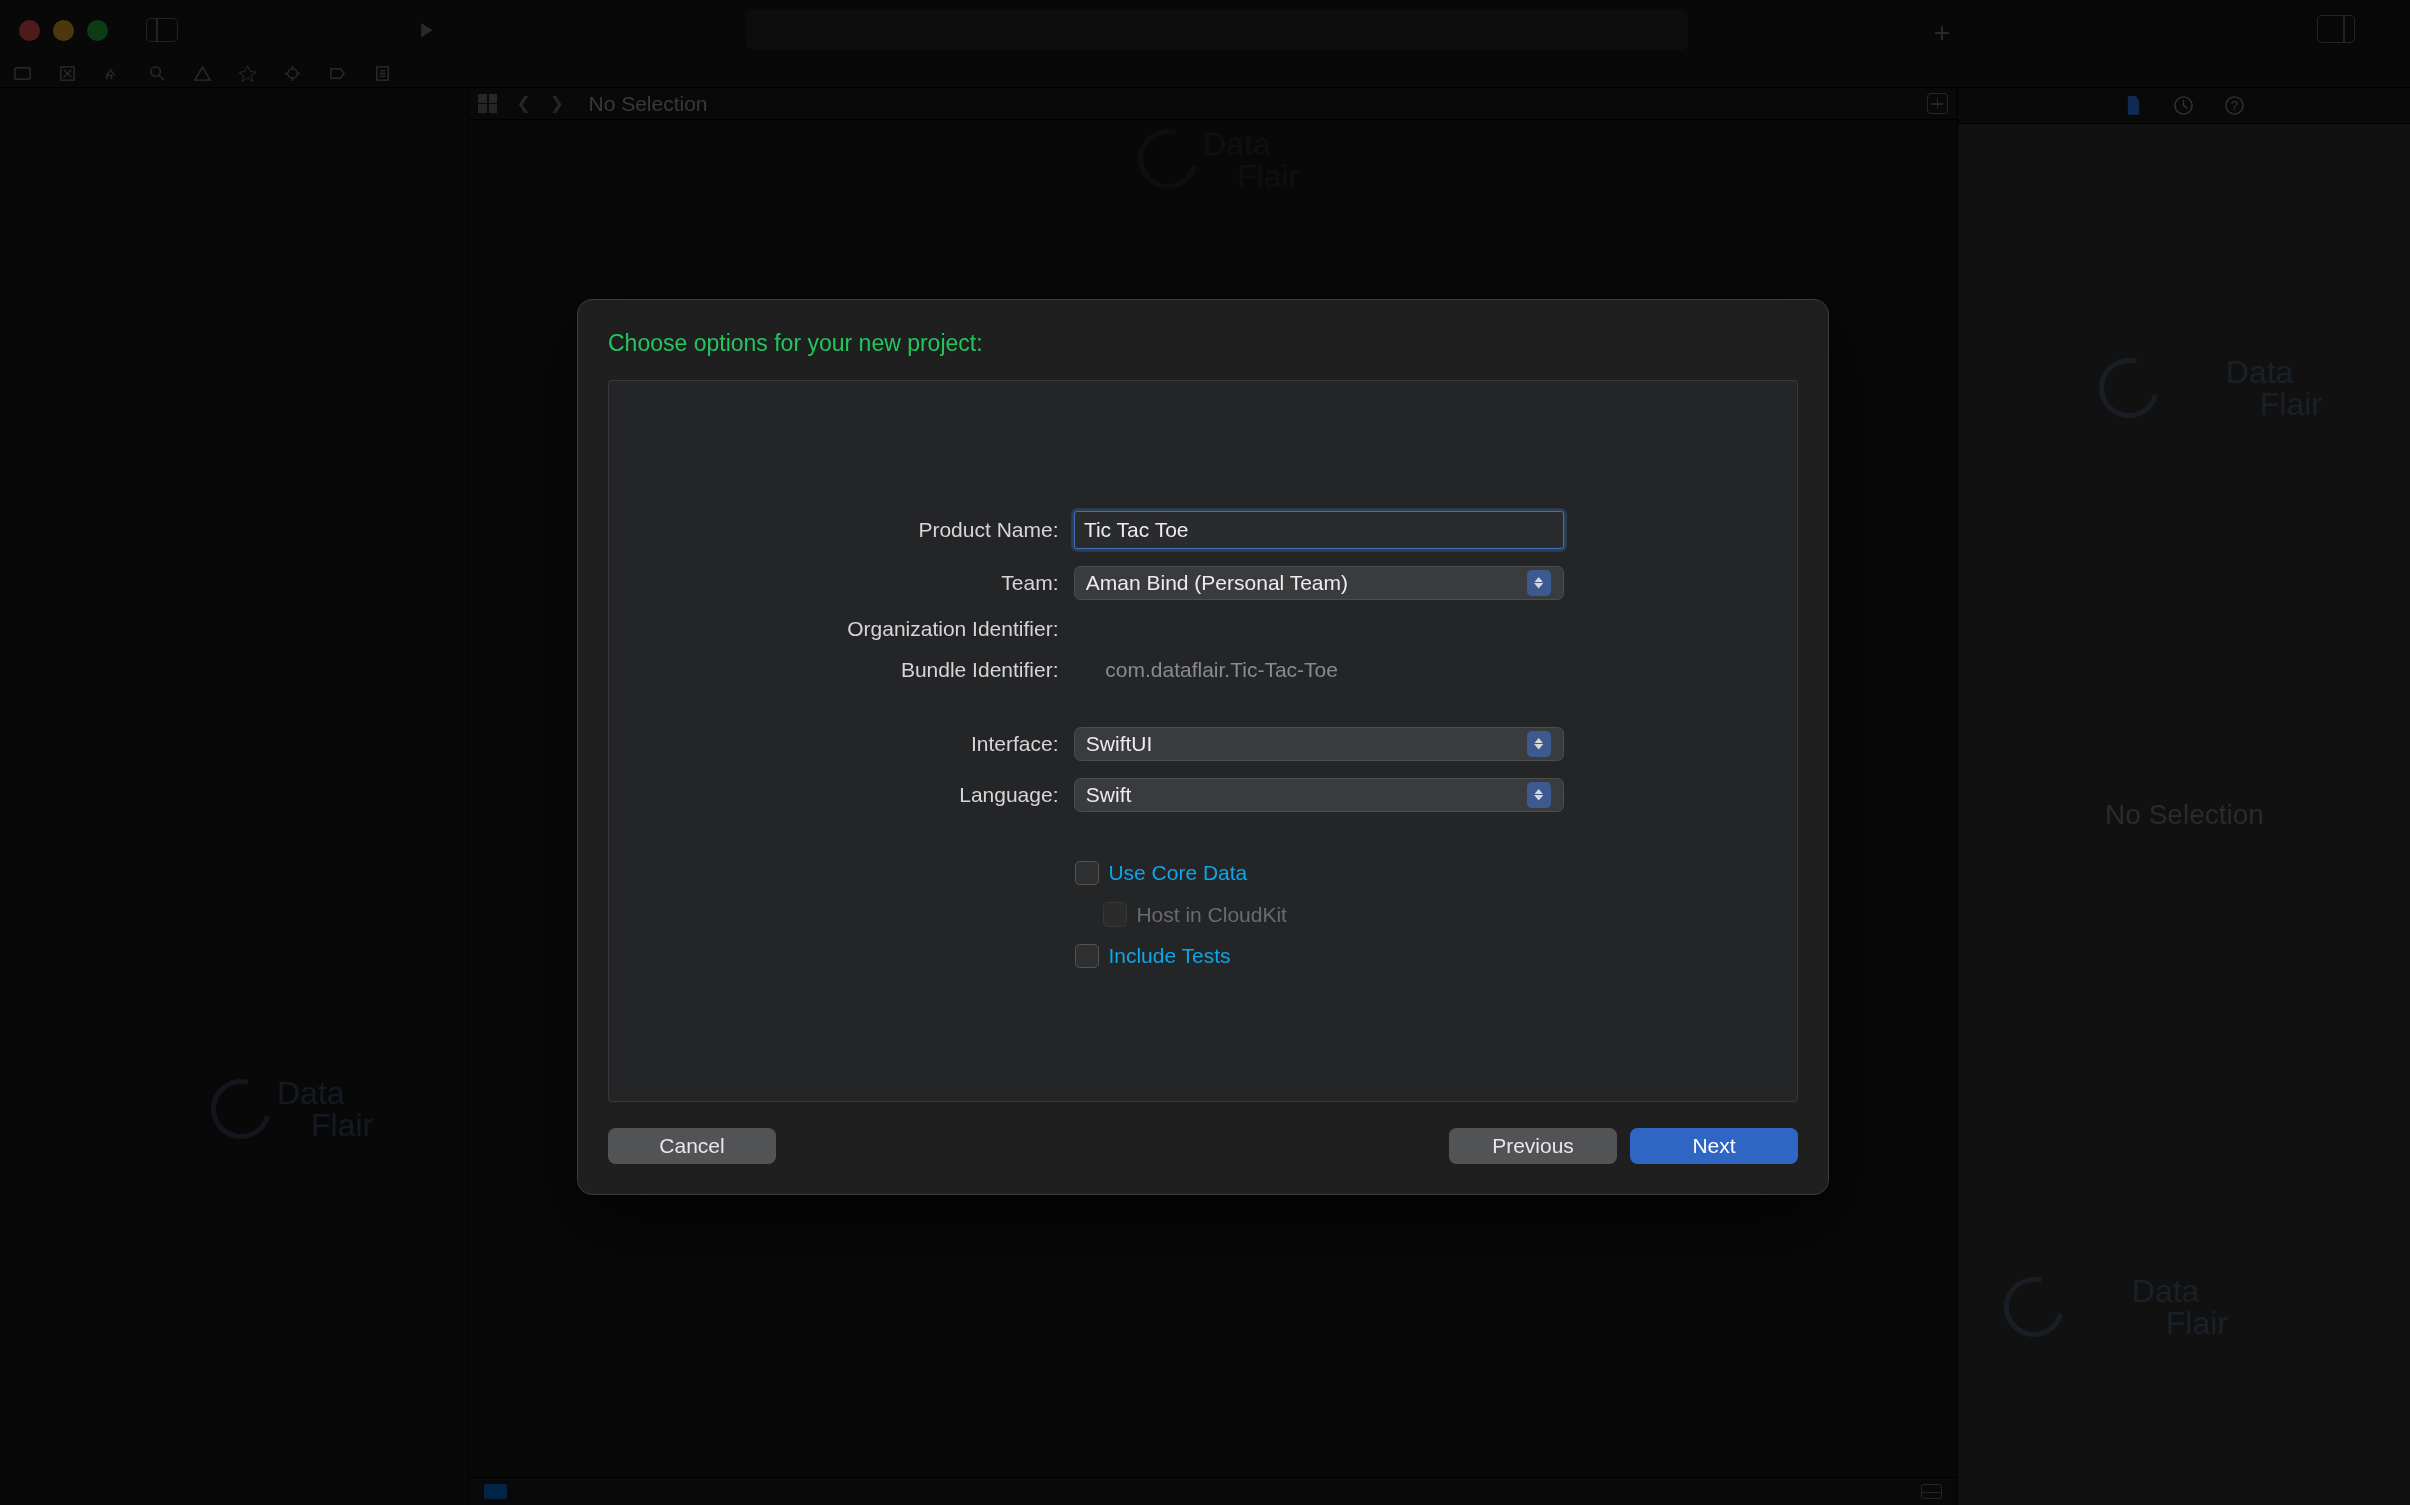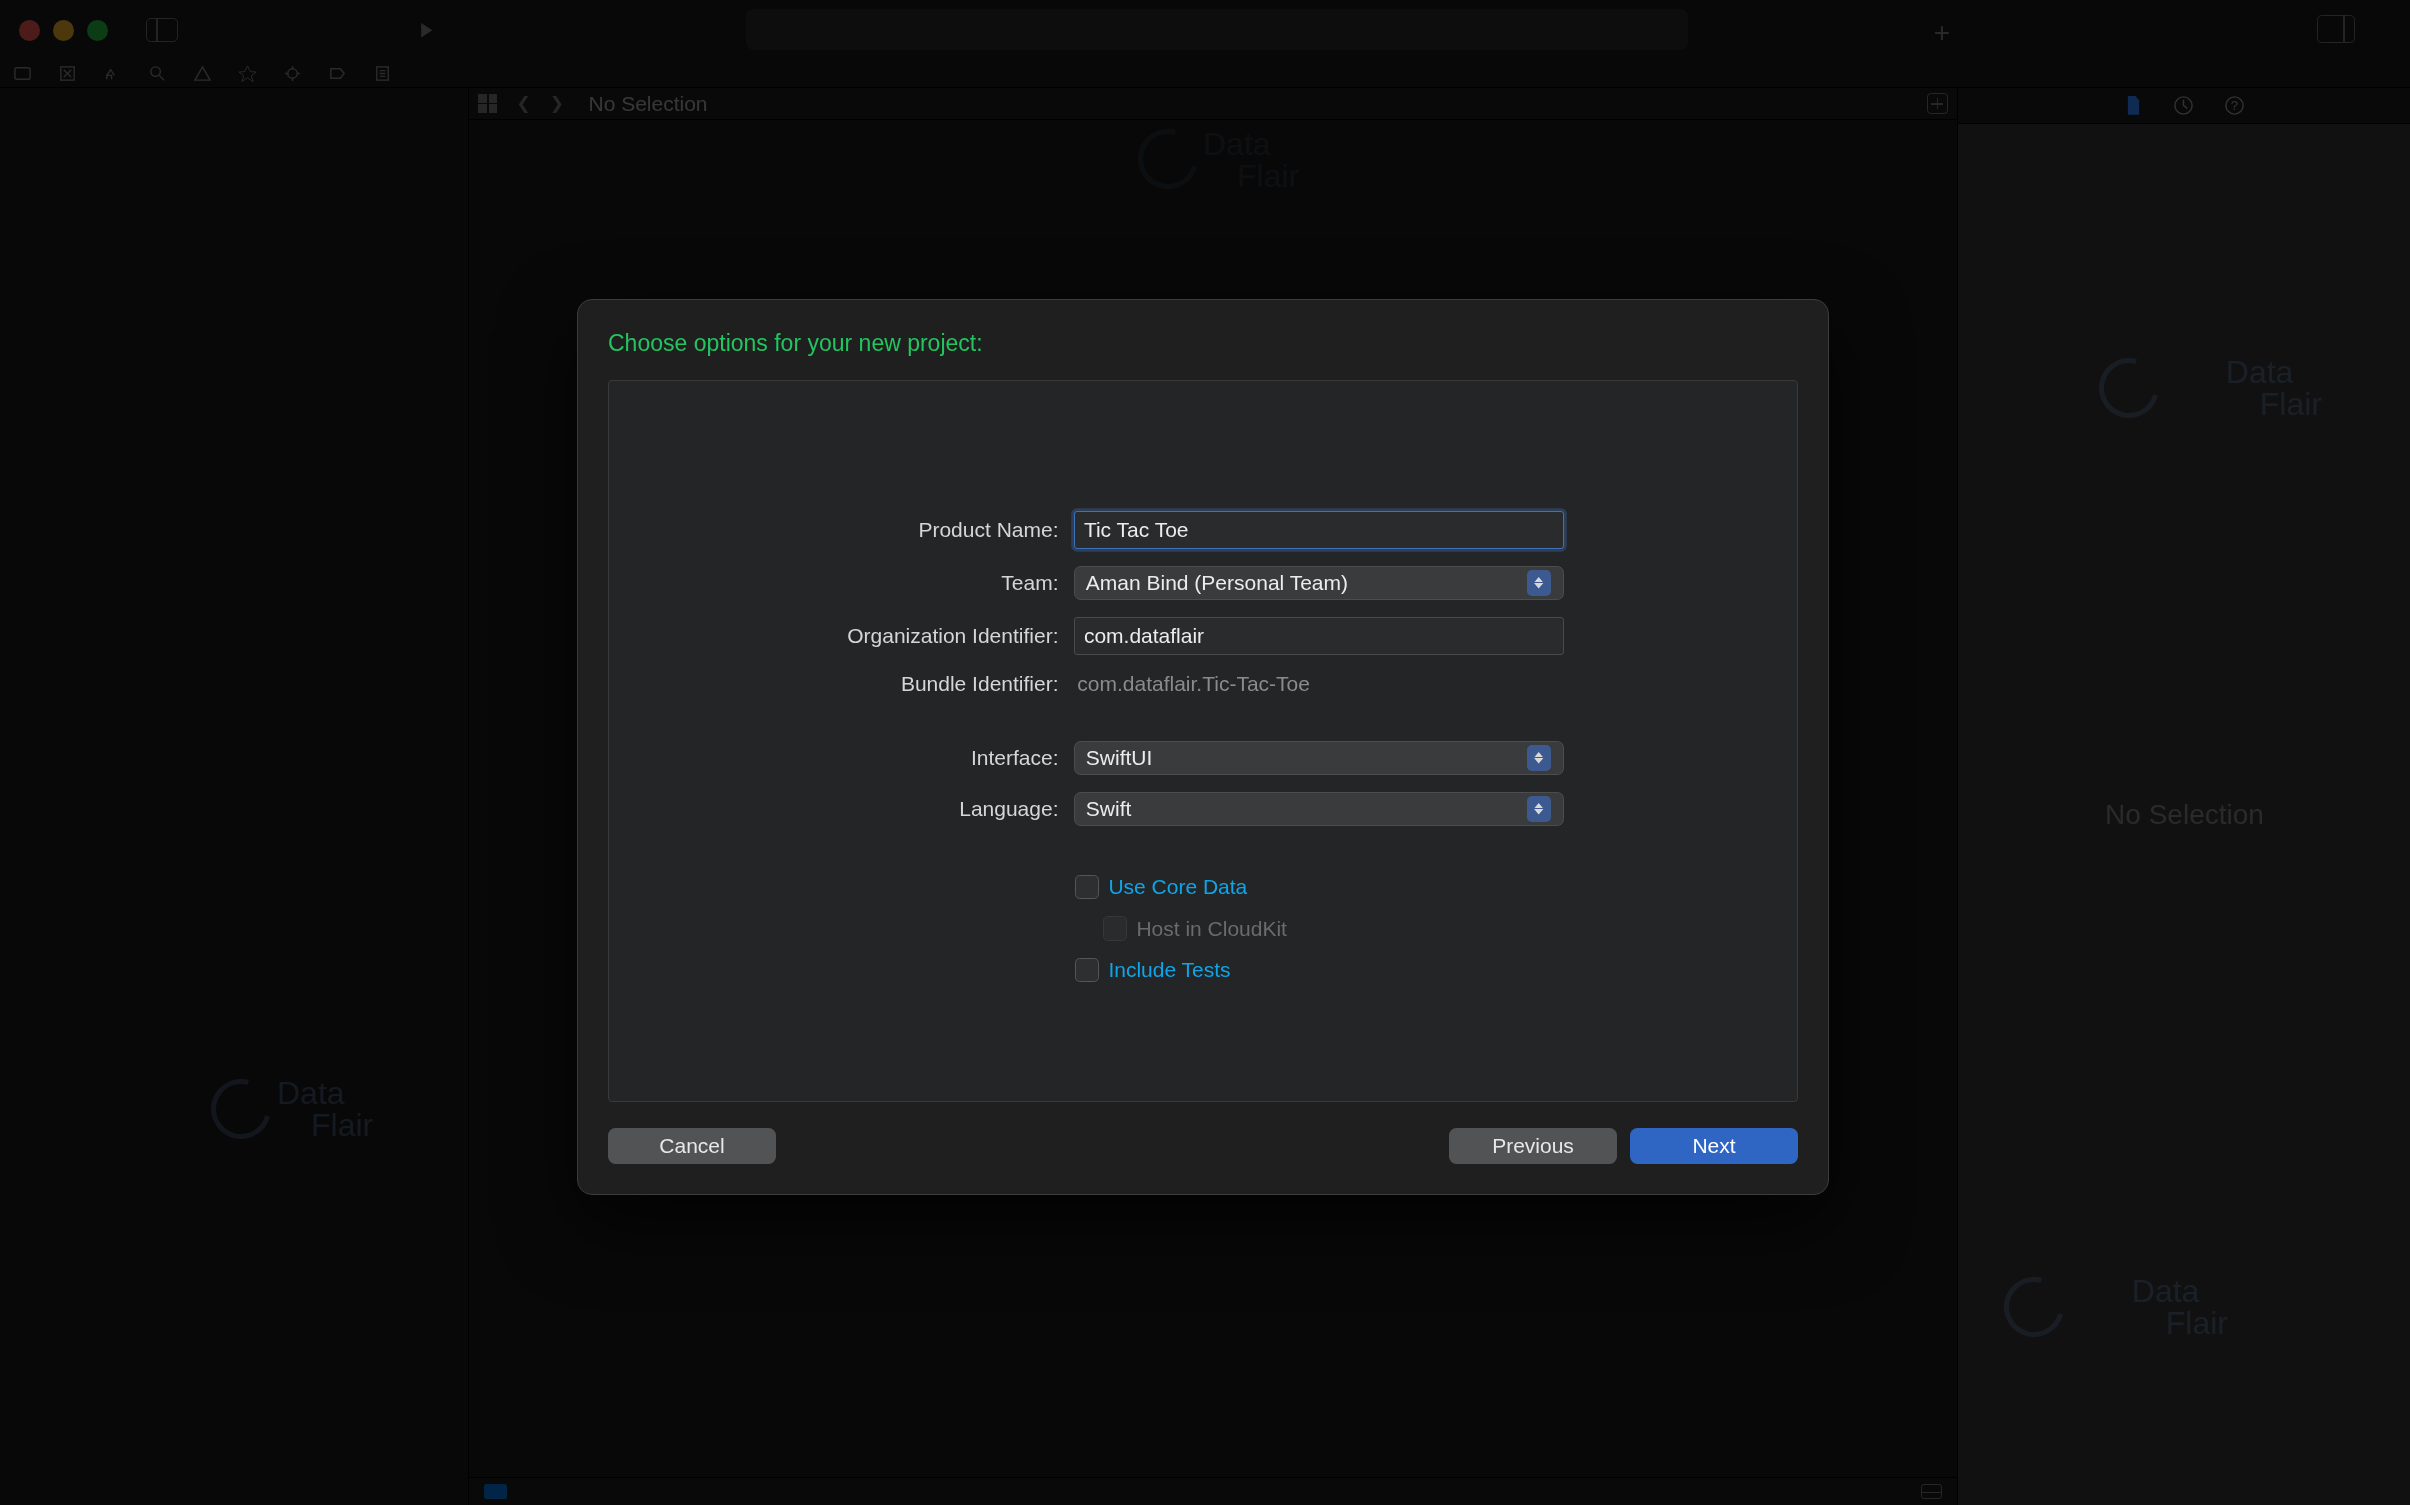--- a/index.html
+++ b/index.html
@@ -568,9 +568,6 @@
 
       <div class="row">
         <div class="lbl">Organization Identifier:</div>
-        <div class="ctrl">
-          <input class="text-input" value="com.dataflair" style="">
-        </div>
       </div>
 
       <div class="row">

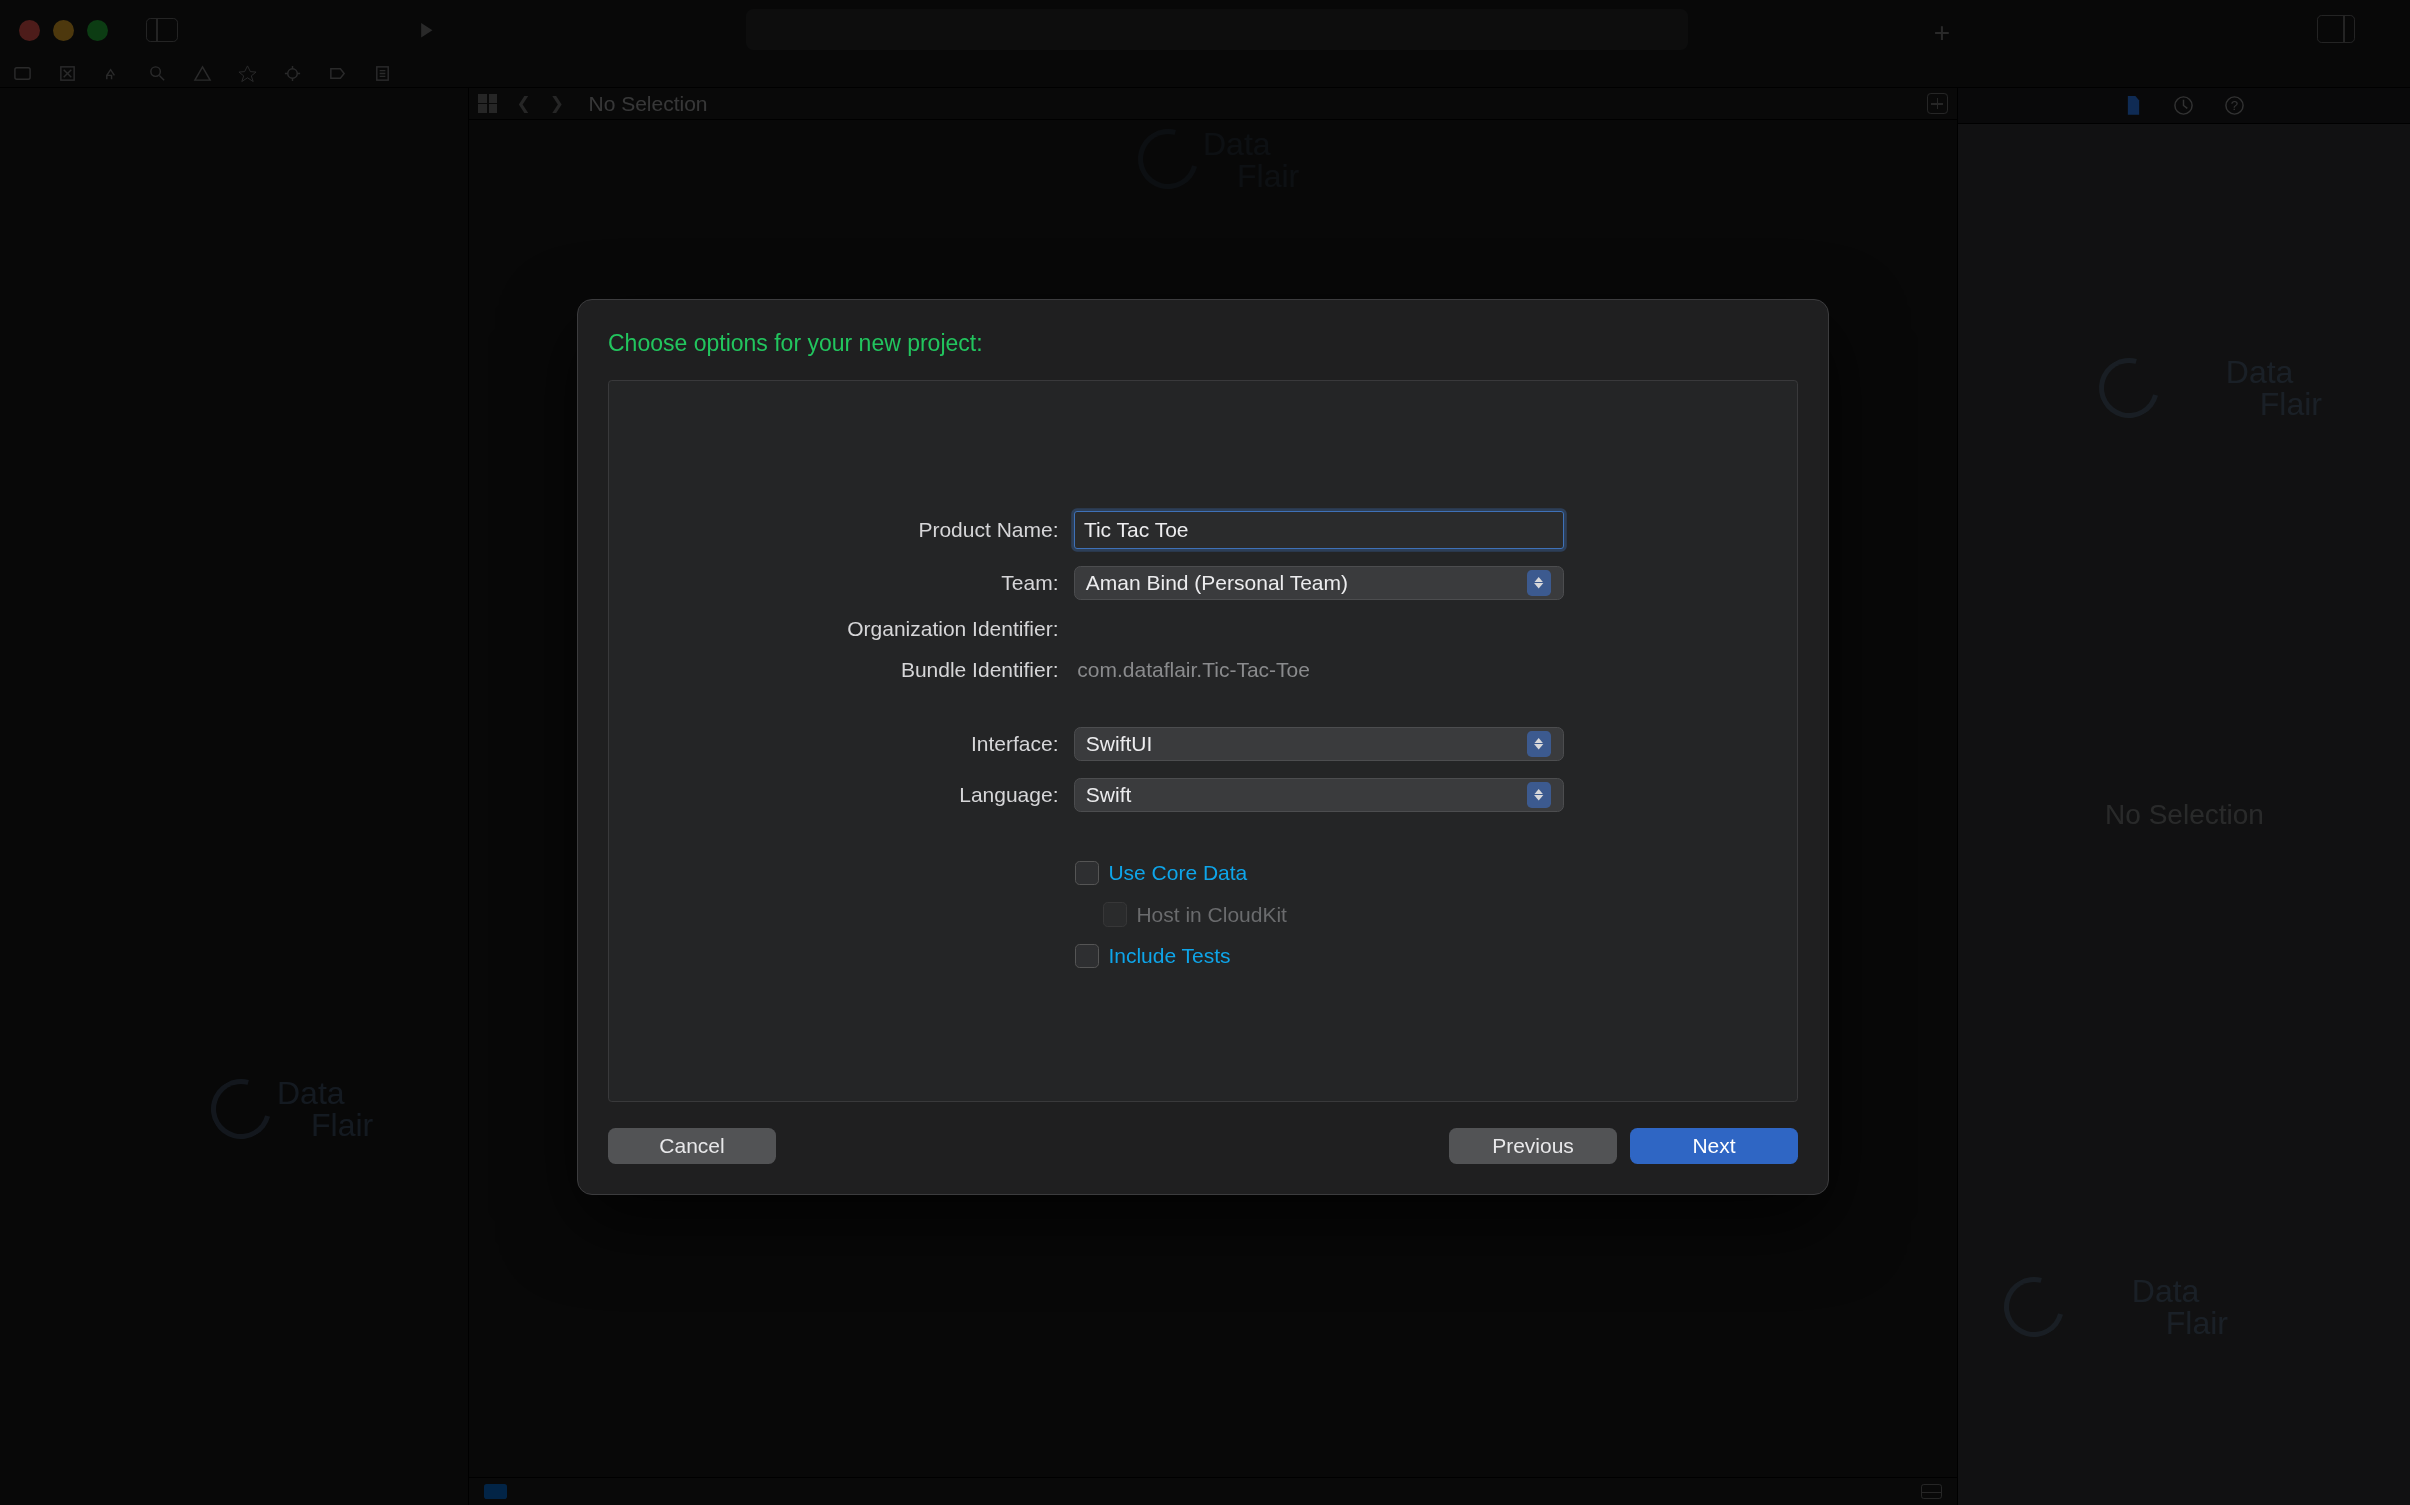--- a/index.html
+++ b/index.html
@@ -319,6 +319,7 @@
       color:#8a8b8d;
       font-size:21px;
       padding-left: 3.8px;
+      margin-left: 28px;
     }
     .select {
       width: 490px;

